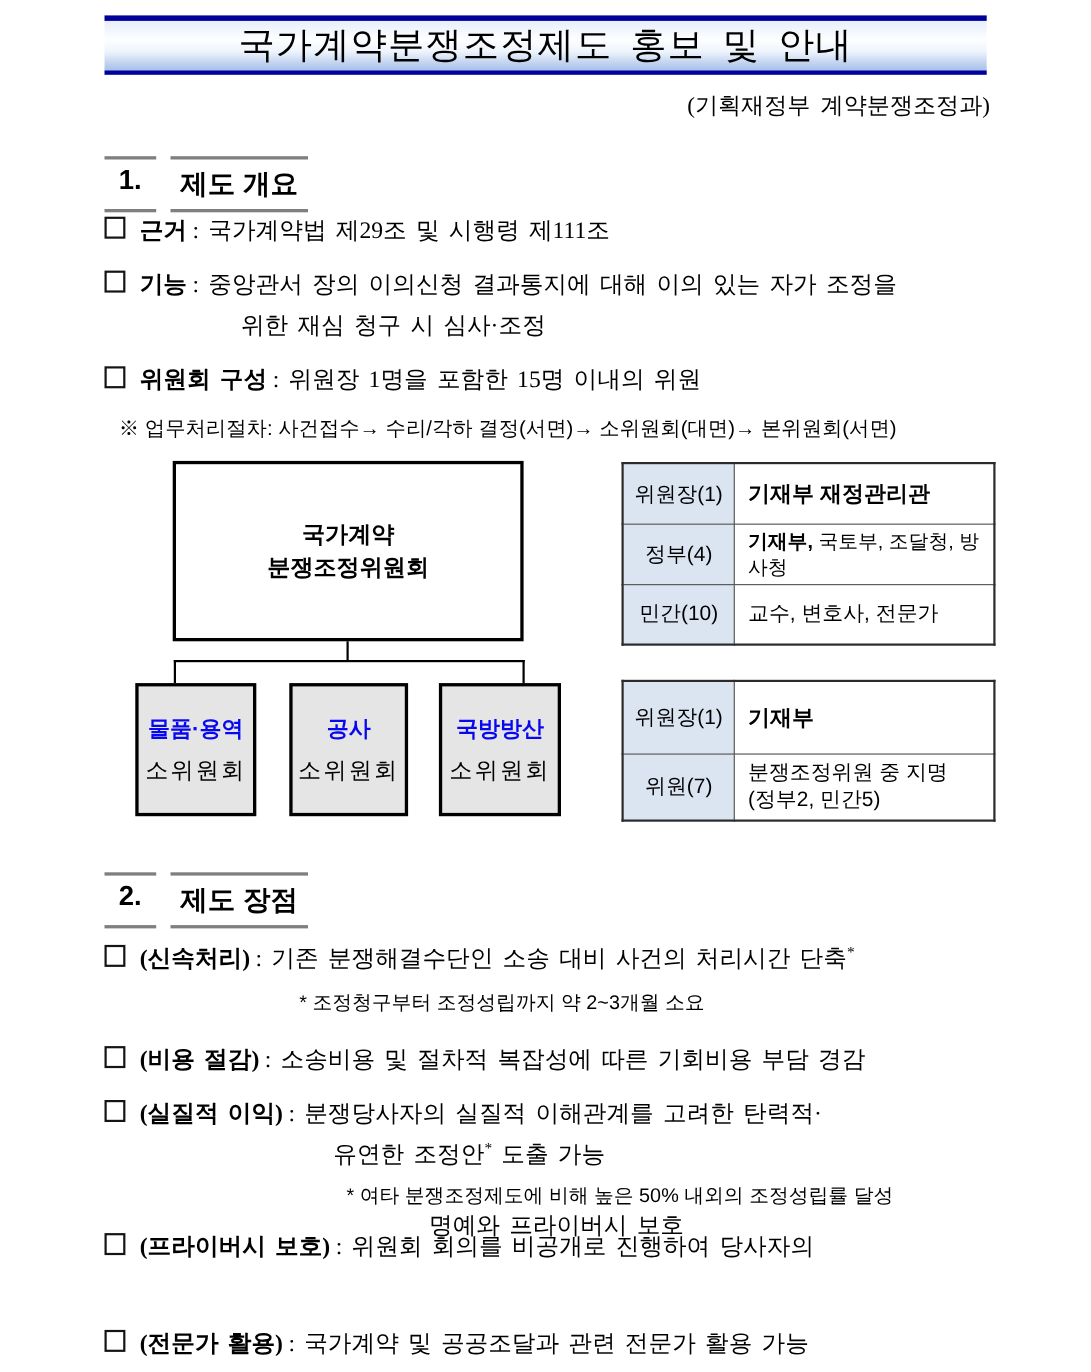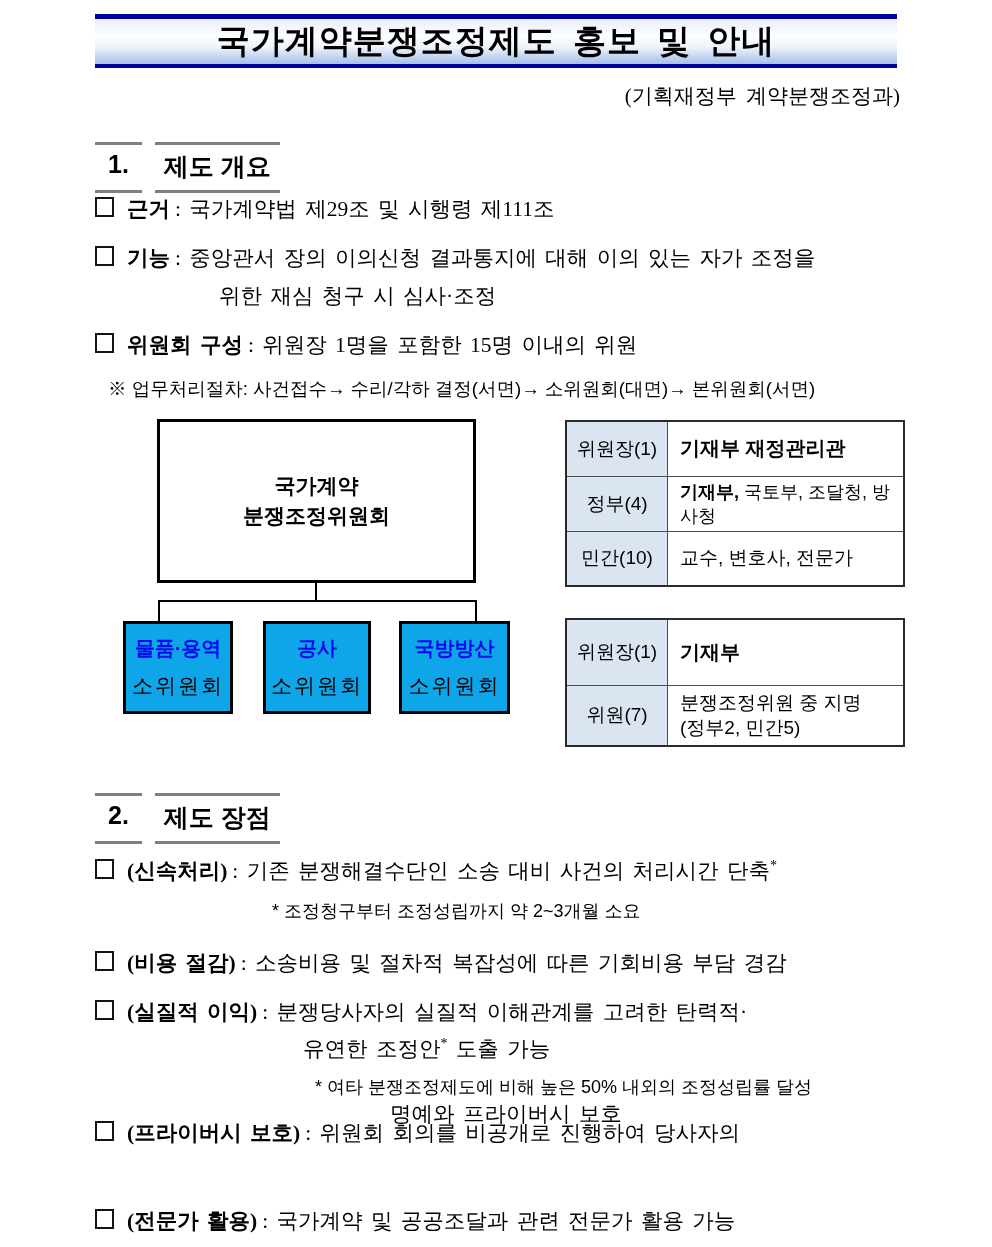--- a/index.html
+++ b/index.html
@@ -15,7 +15,7 @@
     display:flex;align-items:center;justify-content:center;
   }
   .banner-title{
-    font-family:"Liberation Sans",sans-serif;font-weight:bold;font-size:33px;
+    font-family:"Liberation Sans",sans-serif;font-weight:normal;font-size:33px;
     letter-spacing:1px;word-spacing:6px;
   }
   .subtitle{position:absolute;top:82px;right:92px;font-size:21px;word-spacing:4px;}

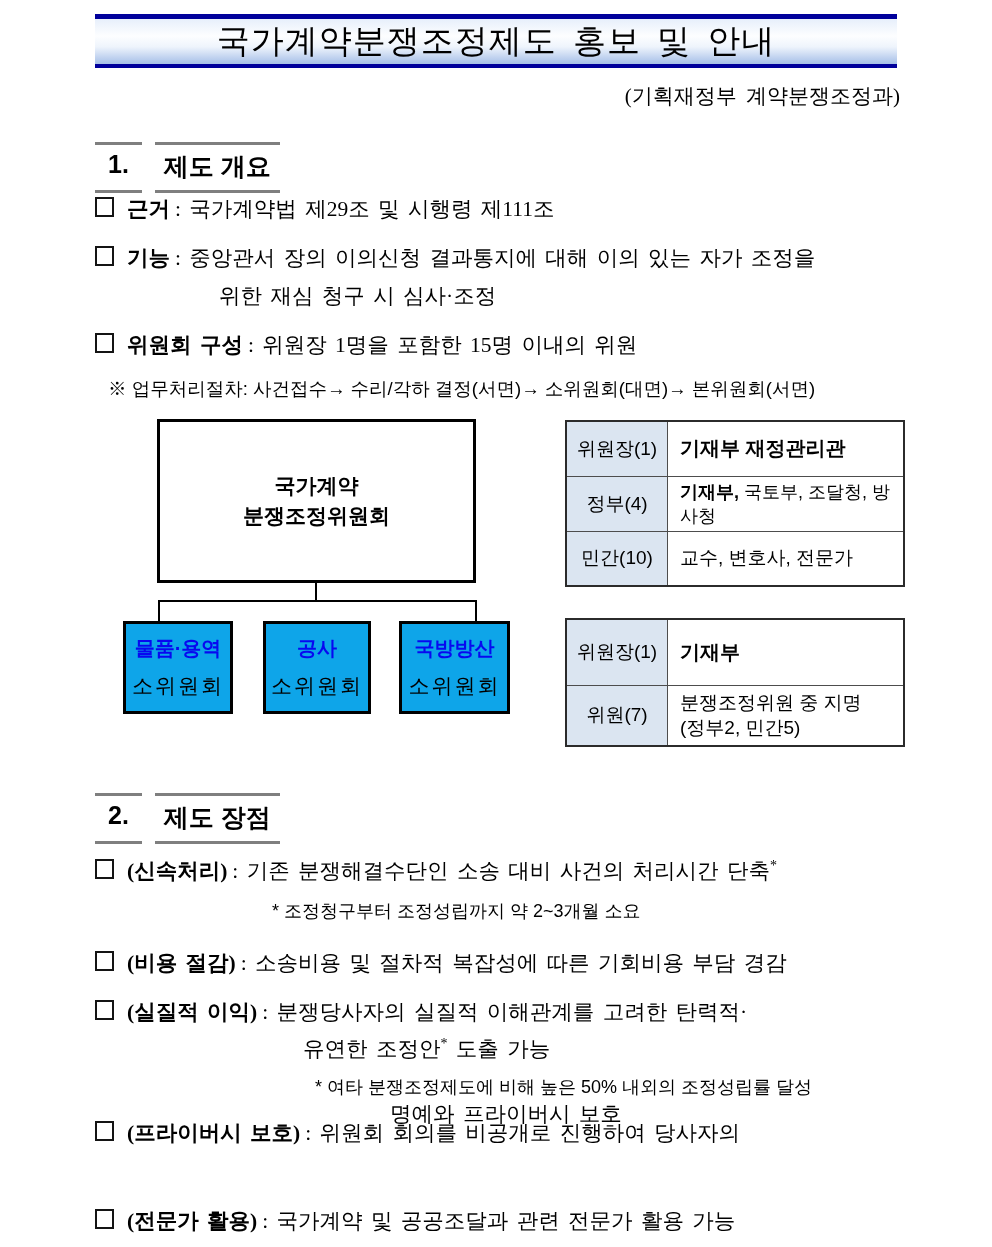--- a/index.html
+++ b/index.html
@@ -42,8 +42,8 @@
   }
   .conn{position:absolute;background:#000;}
   .sub-box{
-    position:absolute;top:621px;height:93px;box-sizing:border-box;border:3px solid #000;
-    display:flex;flex-direction:column;align-items:center;justify-content:center;gap:10px;background:#0ea5e9;
+    position:absolute;top:621px;height:121px;box-sizing:border-box;border:3px solid #000;
+    display:flex;flex-direction:column;align-items:center;justify-content:center;gap:10px;background:#e5e5e5;
   }
   .sub-name{font-family:"Liberation Sans",sans-serif;font-weight:bold;font-size:20px;color:#0808f0;}
   .sub-type{font-size:21px;letter-spacing:2px;}

